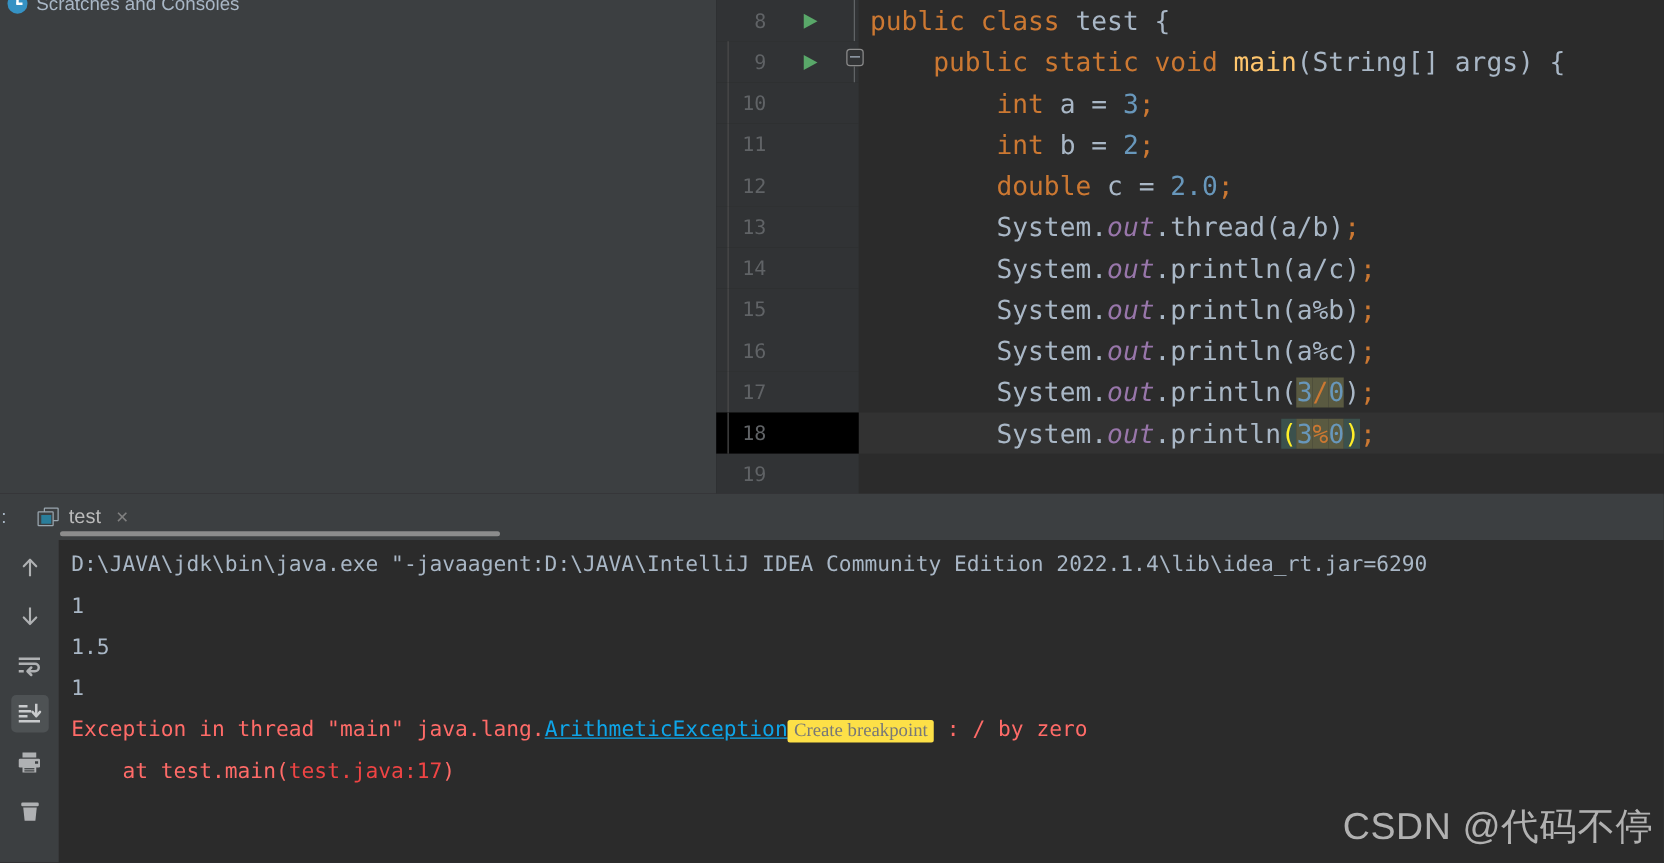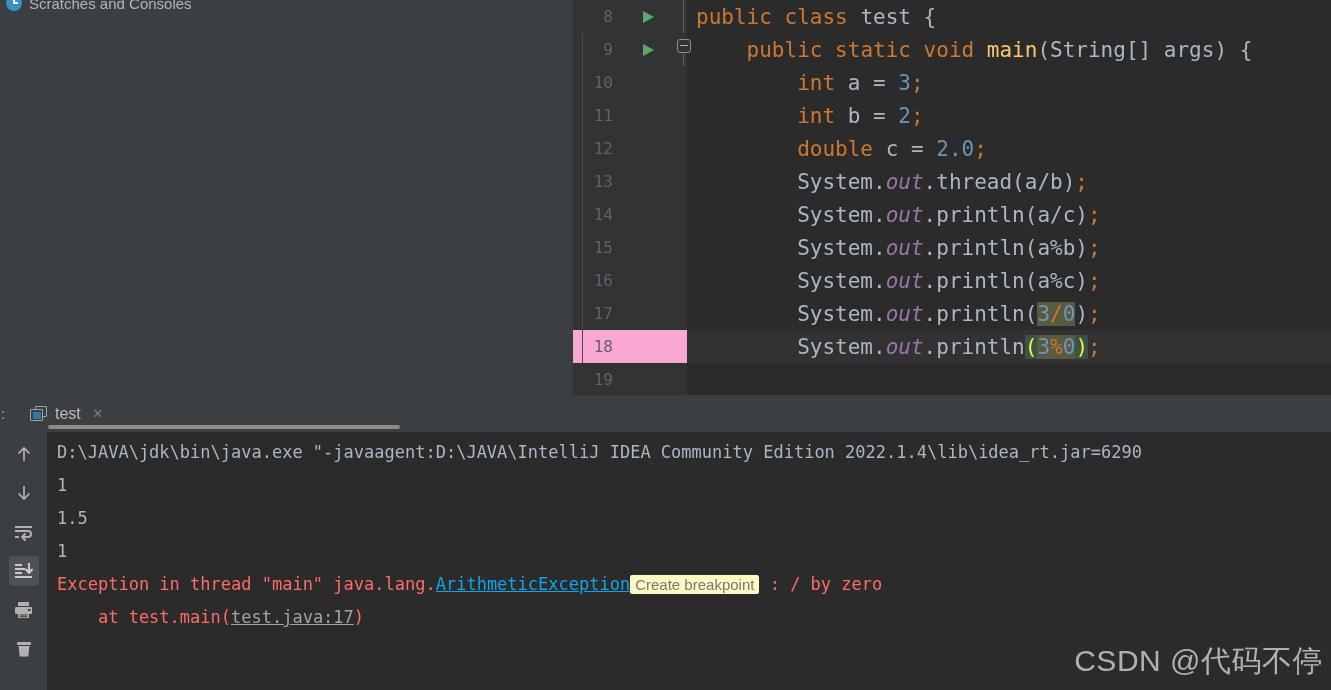--- a/index.html
+++ b/index.html
@@ -58,7 +58,7 @@
     position: relative; flex: 0 0 auto; width: 114px; height: 33px;
     background: #313335; display: flex; align-items: center;
   }
-  .code-line.current .gutter { background: #f9a8d4; }
+  .code-line.current .gutter { background: #000000; }
   .lineno {
     position: absolute; right: 74px; color: #606366;
     font-size: 16px; font-family: "DejaVu Sans Mono", monospace;

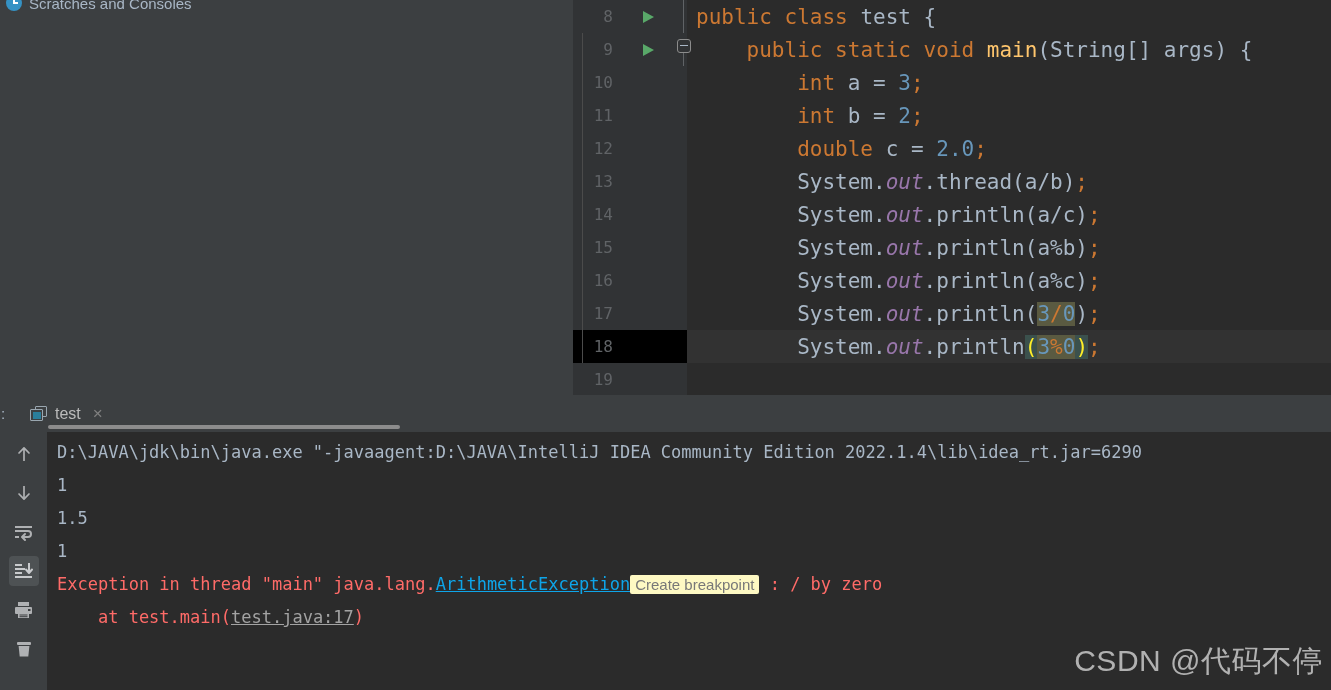--- a/index.html
+++ b/index.html
@@ -187,8 +187,8 @@
   .out-link { color: #a3a3a3; text-decoration: underline; }
   .out-gray-link { color: #0ea5e9; text-decoration: underline; }
   .out-breakpoint {
-    color: #787878; background: #fef9c3; padding: 1px 5px; border-radius: 2px;
-    font-family: Liberation Sans, sans-serif; font-size: 15px;
+    color: #787878; background: #fde047; padding: 1px 5px; border-radius: 2px;
+    font-family: Liberation Serif, serif; font-size: 15px;
   }
   .watermark {
     position: absolute; right: 8px; bottom: 8px;

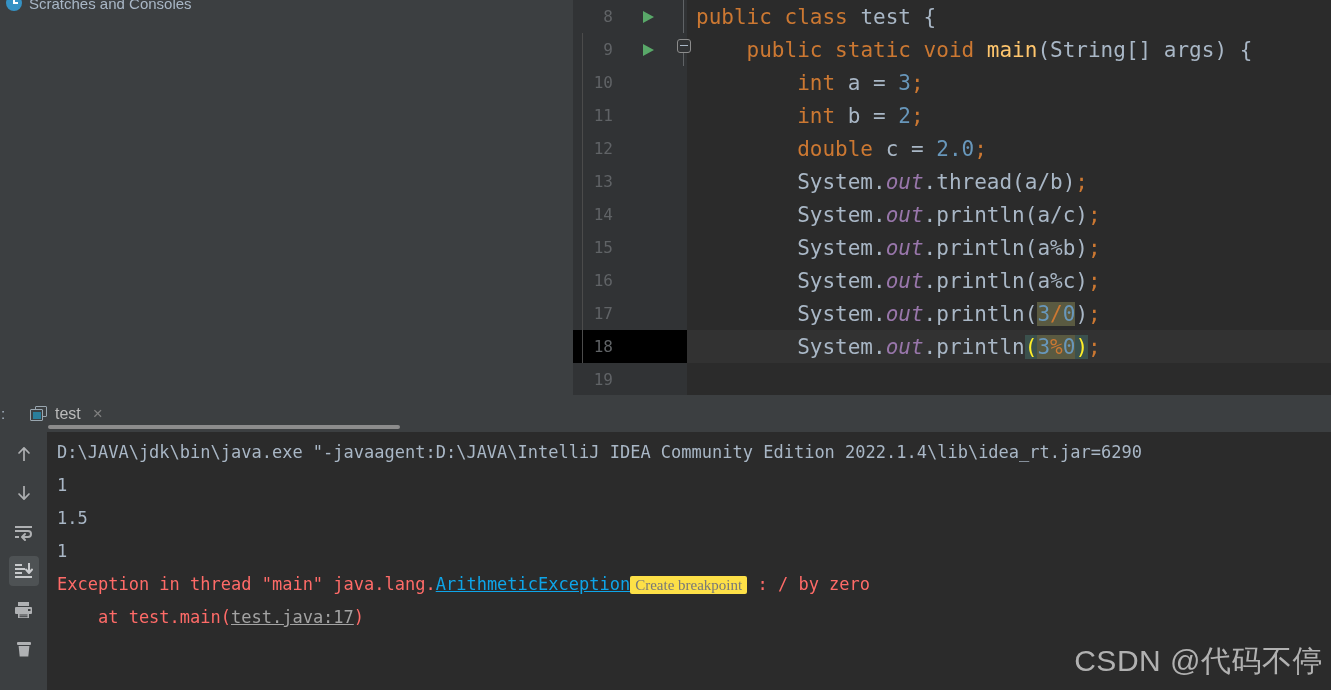--- a/index.html
+++ b/index.html
@@ -184,7 +184,7 @@
     height: 33px; line-height: 33px; color: #A9B7C6; white-space: pre;
   }
   .out-err { color: #FF6B68; }
-  .out-link { color: #a3a3a3; text-decoration: underline; }
+  .out-link { color: #ef4444; }
   .out-gray-link { color: #0ea5e9; text-decoration: underline; }
   .out-breakpoint {
     color: #787878; background: #fde047; padding: 1px 5px; border-radius: 2px;

